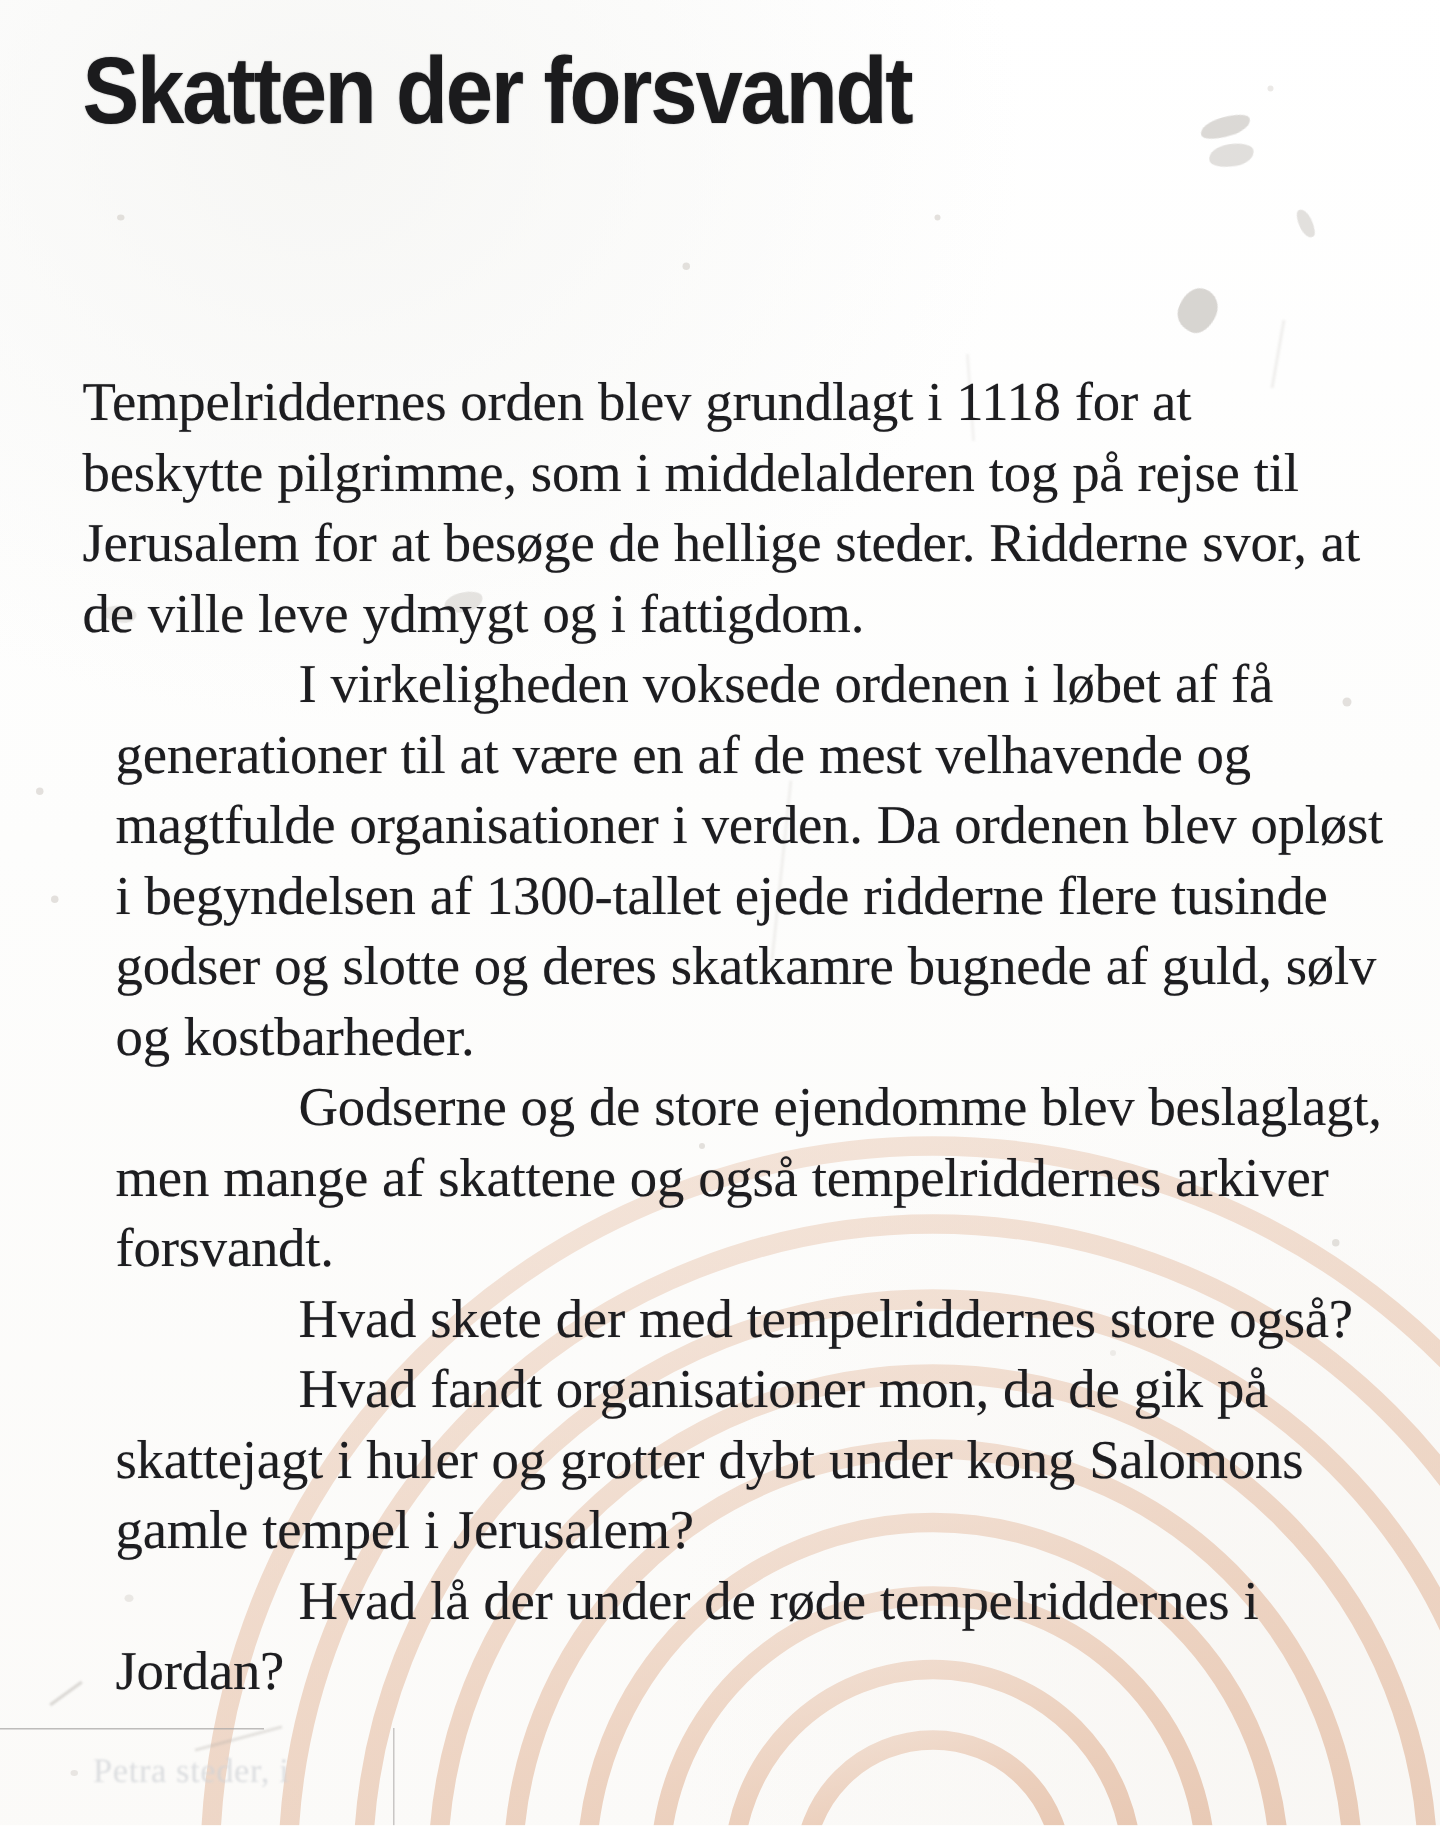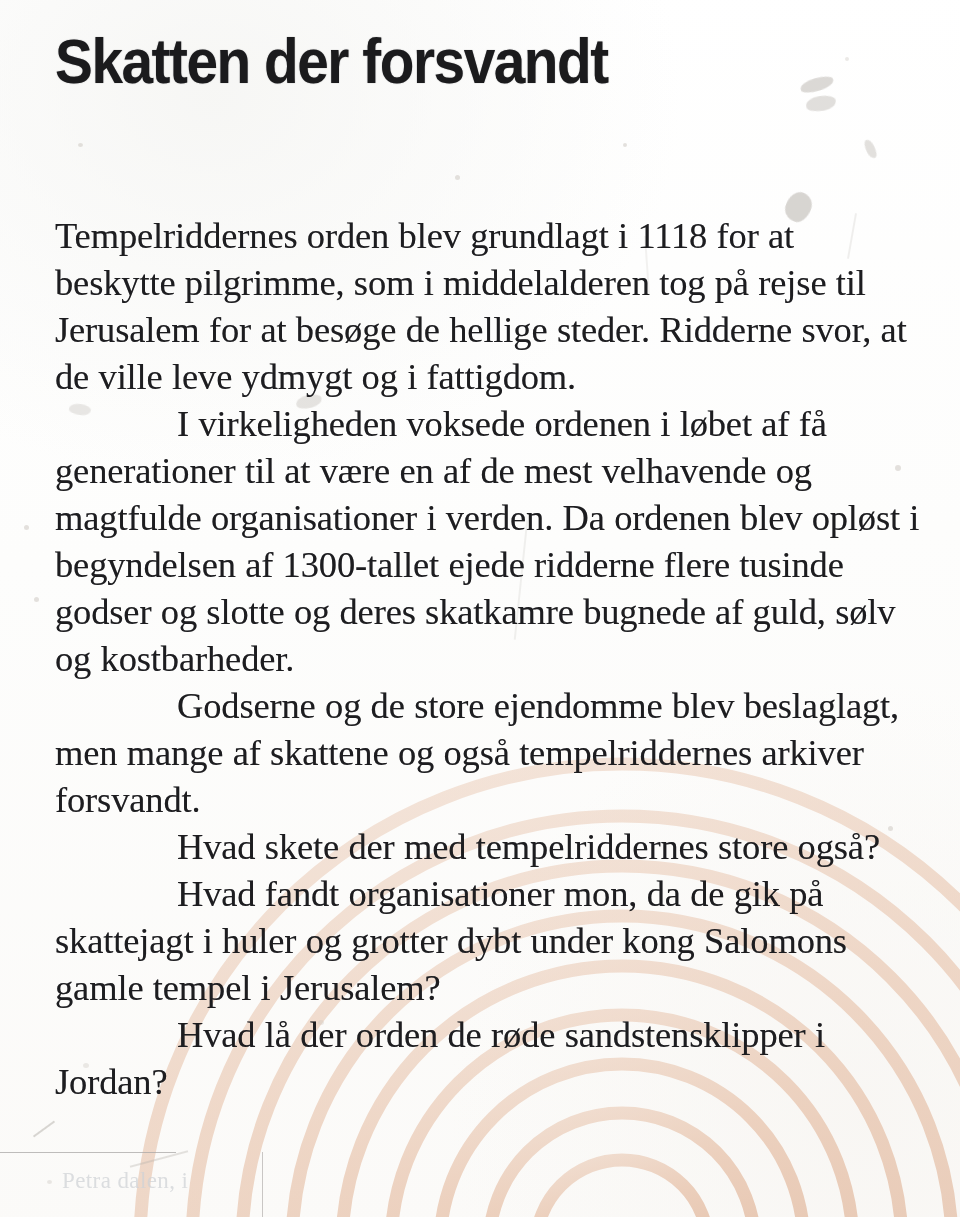--- a/index.html
+++ b/index.html
@@ -116,7 +116,7 @@
   .body-copy {
     position: absolute;
     left: 55px;
-    top: 212px;
+    top: 244px;
     width: 868px;
     margin: 0;
     font-size: 36.5px;

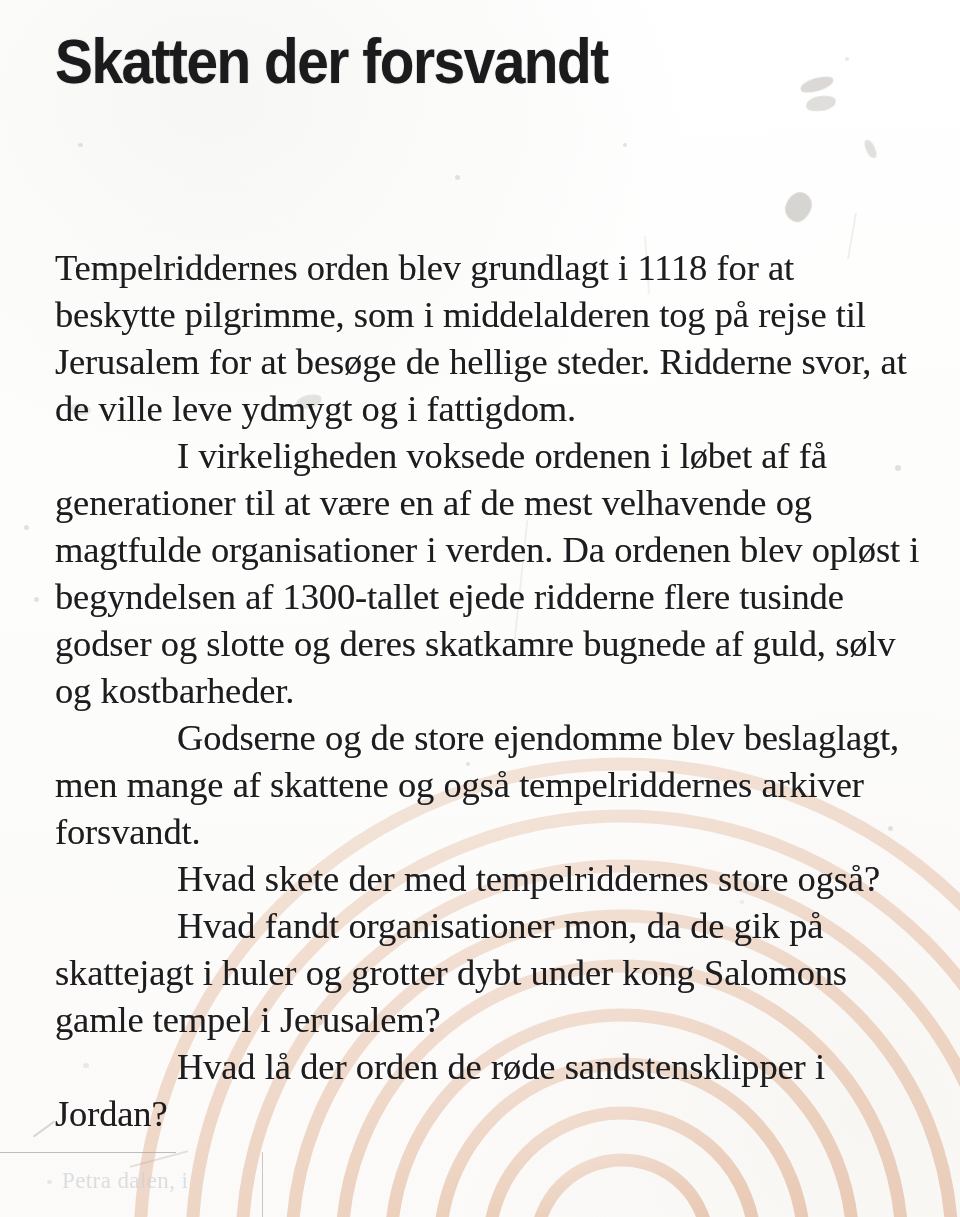--- a/index.html
+++ b/index.html
@@ -134,6 +134,7 @@
   }
   .body-copy p.indented {
     text-indent: 122px;
+    margin-left: 22px;
   }
 </style>
 </head>

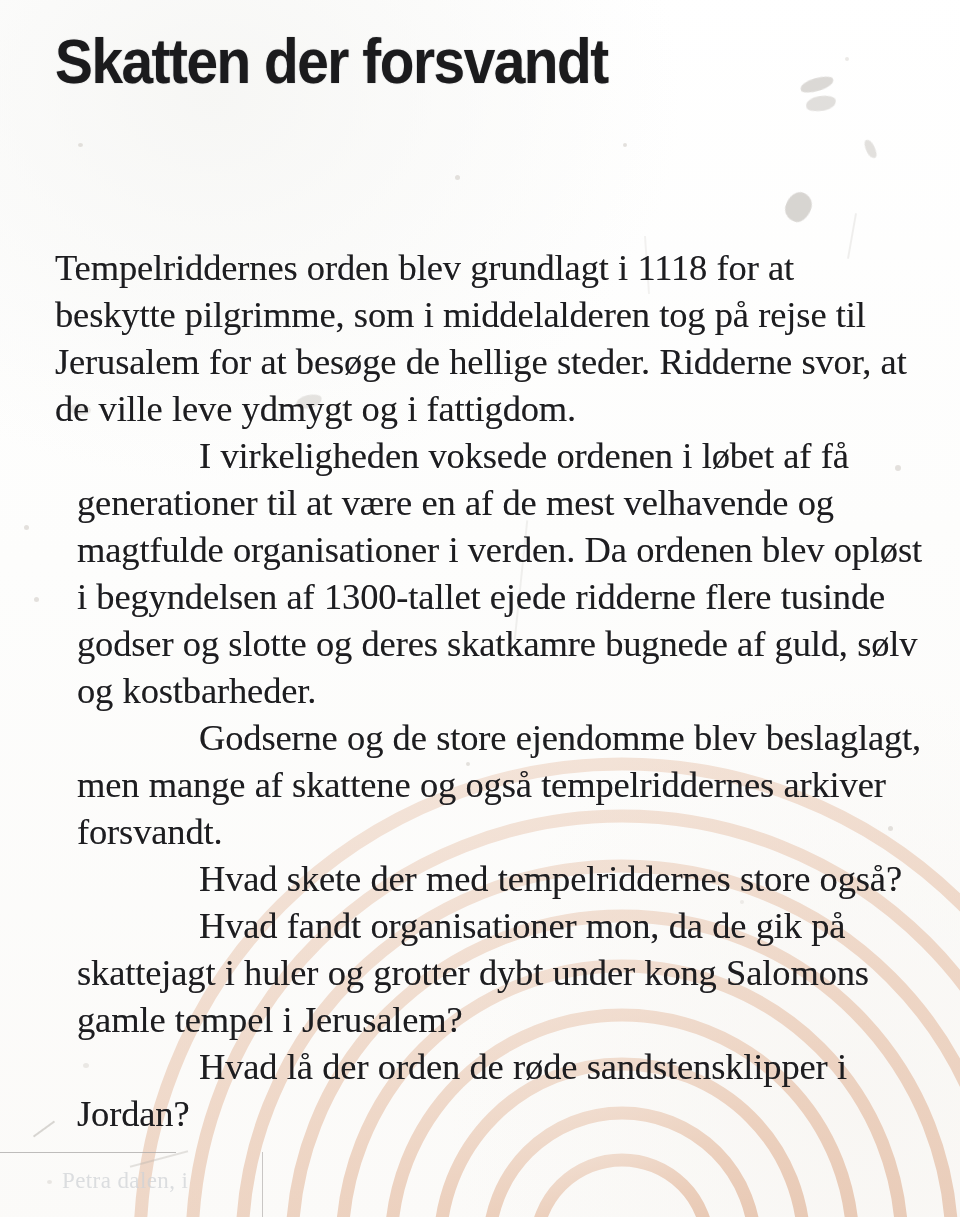--- a/index.html
+++ b/index.html
@@ -210,7 +210,7 @@
         <p class="indented">Godserne og de store ejendomme blev beslaglagt, men mange af skattene og også tempelriddernes arkiver forsvandt.</p>
         <p class="indented">Hvad skete der med tempelriddernes store også?</p>
         <p class="indented">Hvad fandt organisationer mon, da de gik på skattejagt i huler og grotter dybt under kong Salomons gamle tempel i Jerusalem?</p>
-        <p class="indented">Hvad lå der orden de røde sandstensklipper i Jordan?</p>
+        <p class="indented">Hvad lå der under de røde tempelriddernes i Jordan?</p>
       </div>
 
   </div>

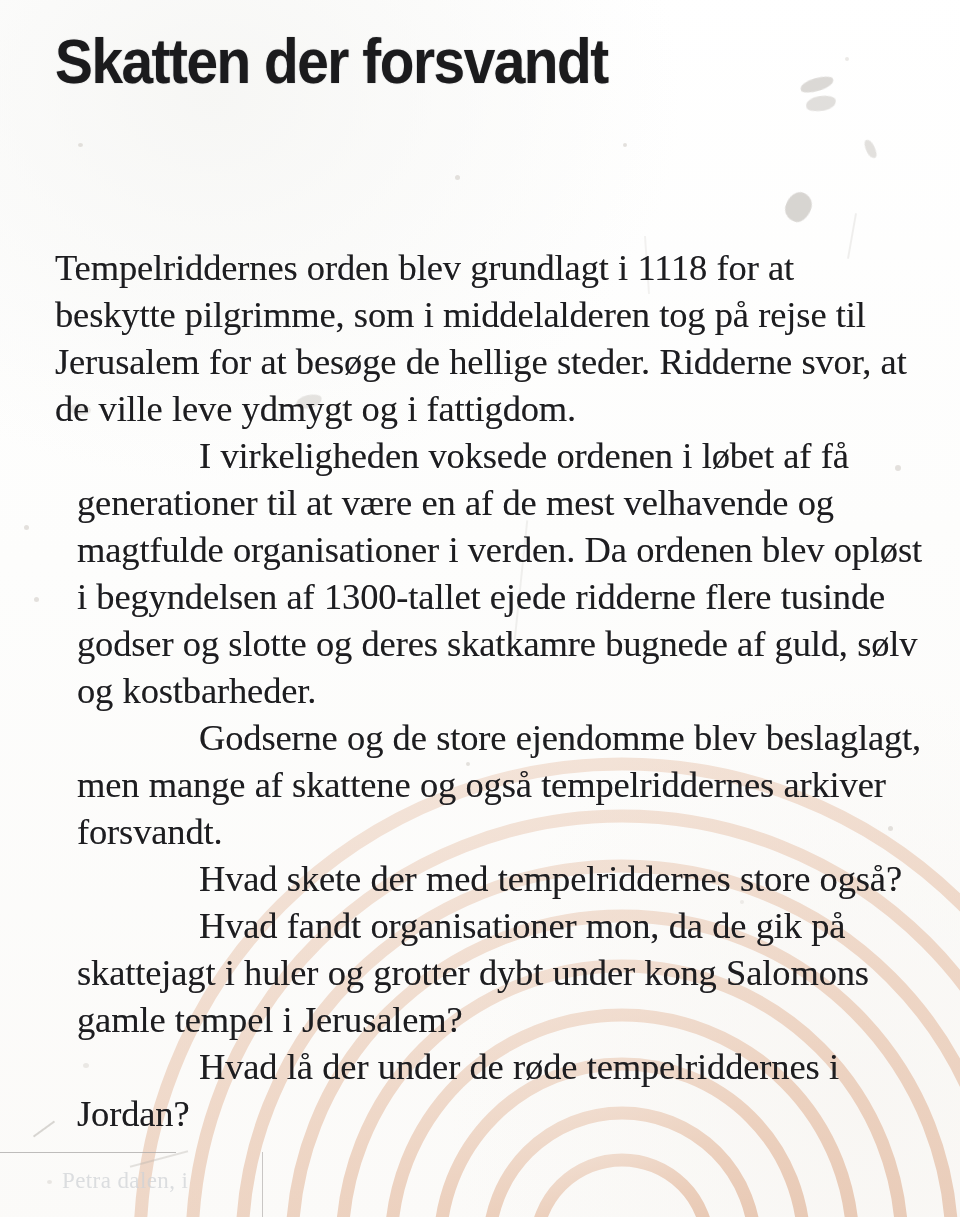--- a/index.html
+++ b/index.html
@@ -198,7 +198,7 @@
     <div class="hairline-v" style="left:262px; top:1152px; height:65px;"></div>
   </div>
 
-  <div class="ghost-caption" style="left:62px; top:1168px;">Petra dalen, i</div>
+  <div class="ghost-caption" style="left:62px; top:1168px;">Petra steder, i</div>
 
   <div class="text-layer">
 

